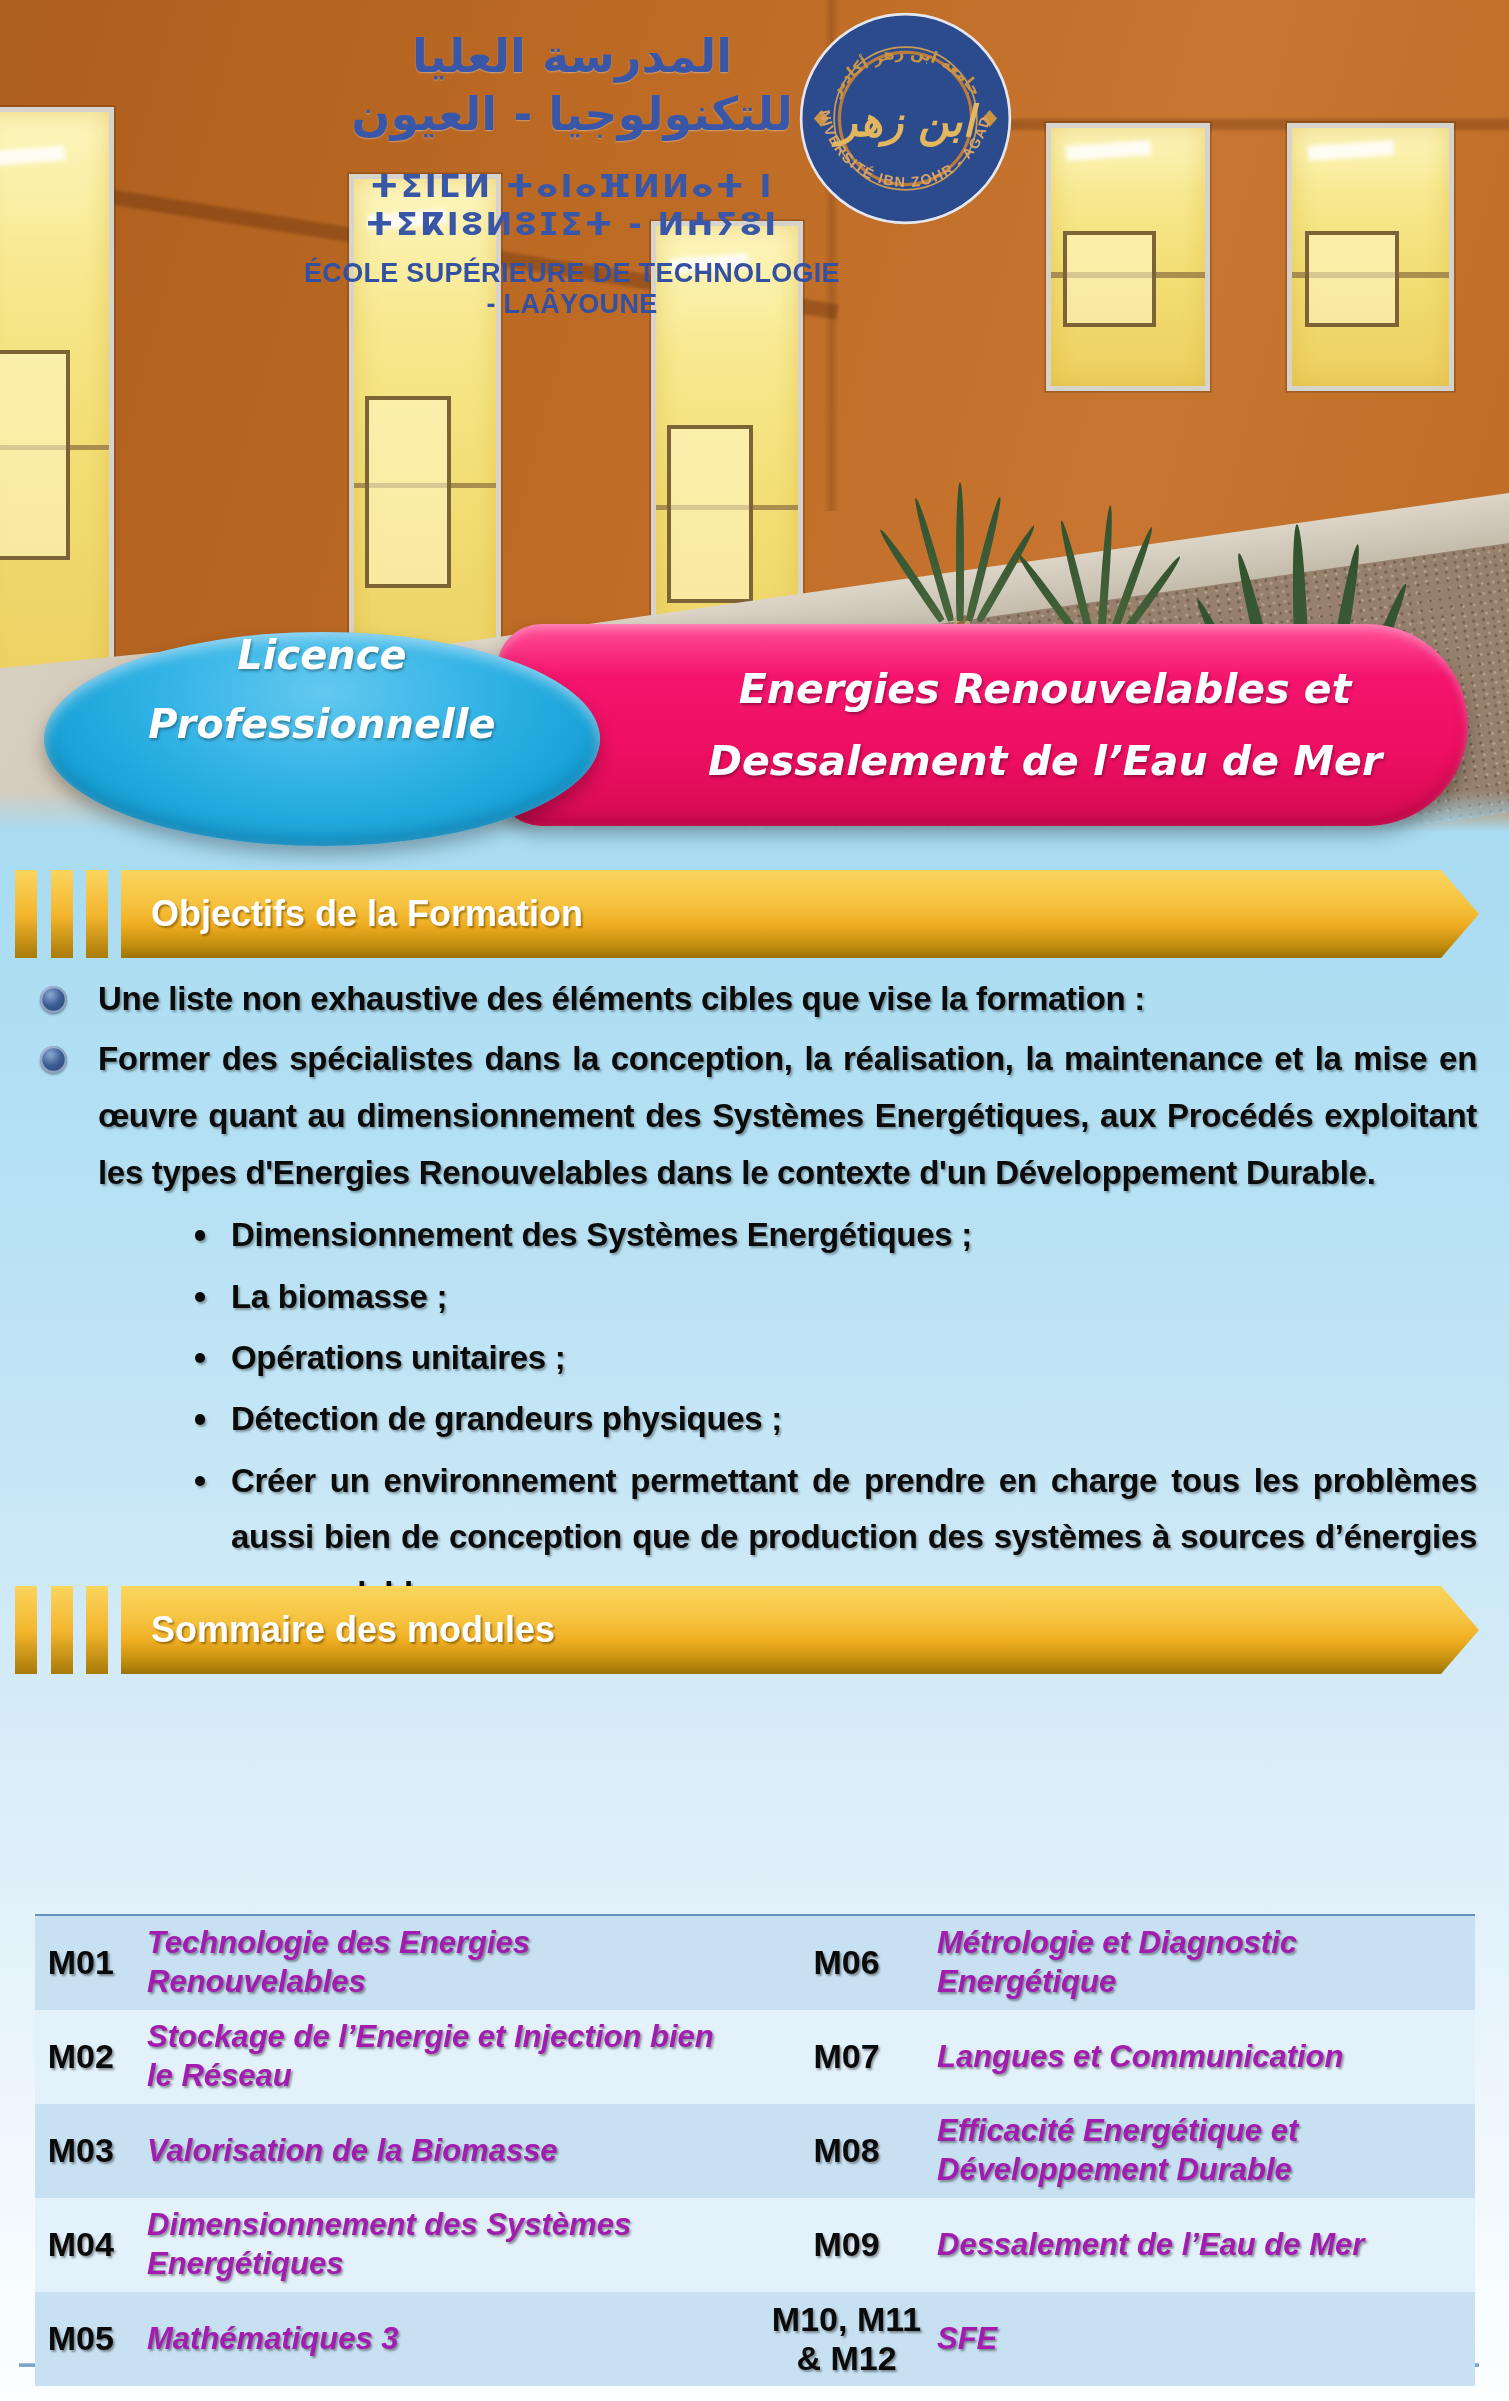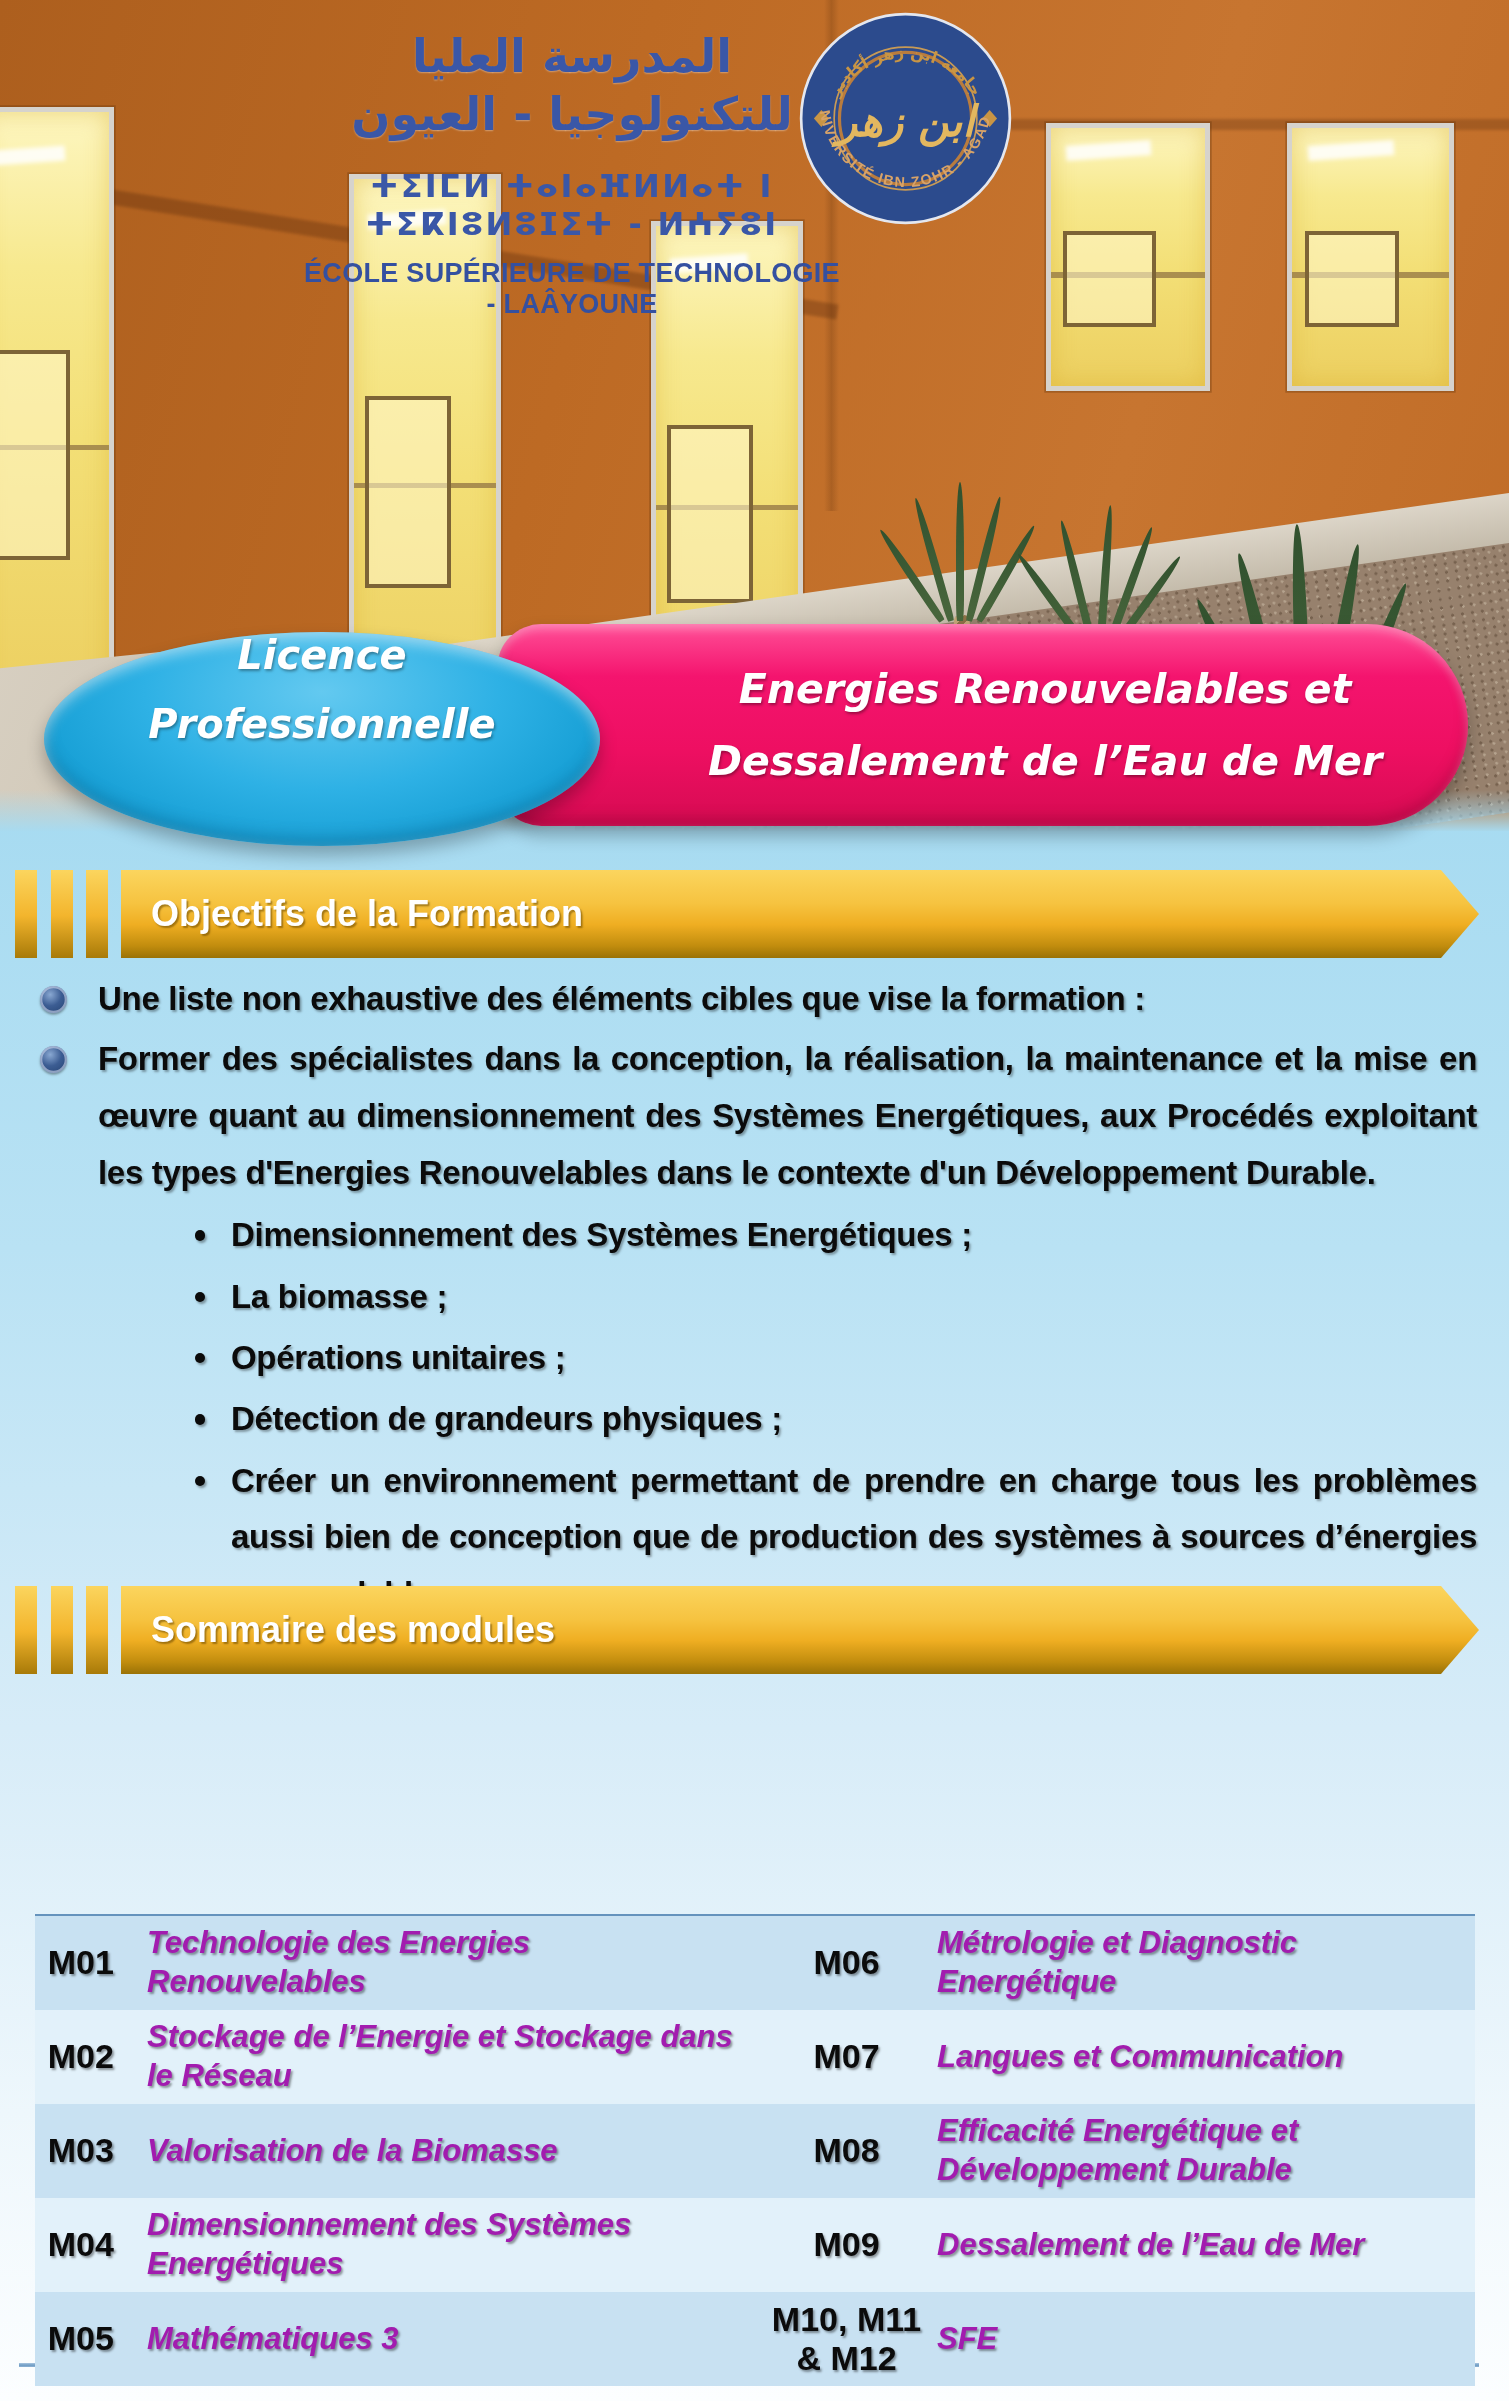--- a/index.html
+++ b/index.html
@@ -256,7 +256,7 @@
     </div>
     <div class="mrow">
       <div class="mcode">M02</div>
-      <div class="mtitle">Stockage de l’Energie et Stockage dans le Réseau</div>
+      <div class="mtitle">Stockage de l’Energie et Injection bien le Réseau</div>
       <div class="mcode center">M07</div>
       <div class="mtitle">Langues et Communication</div>
     </div>

